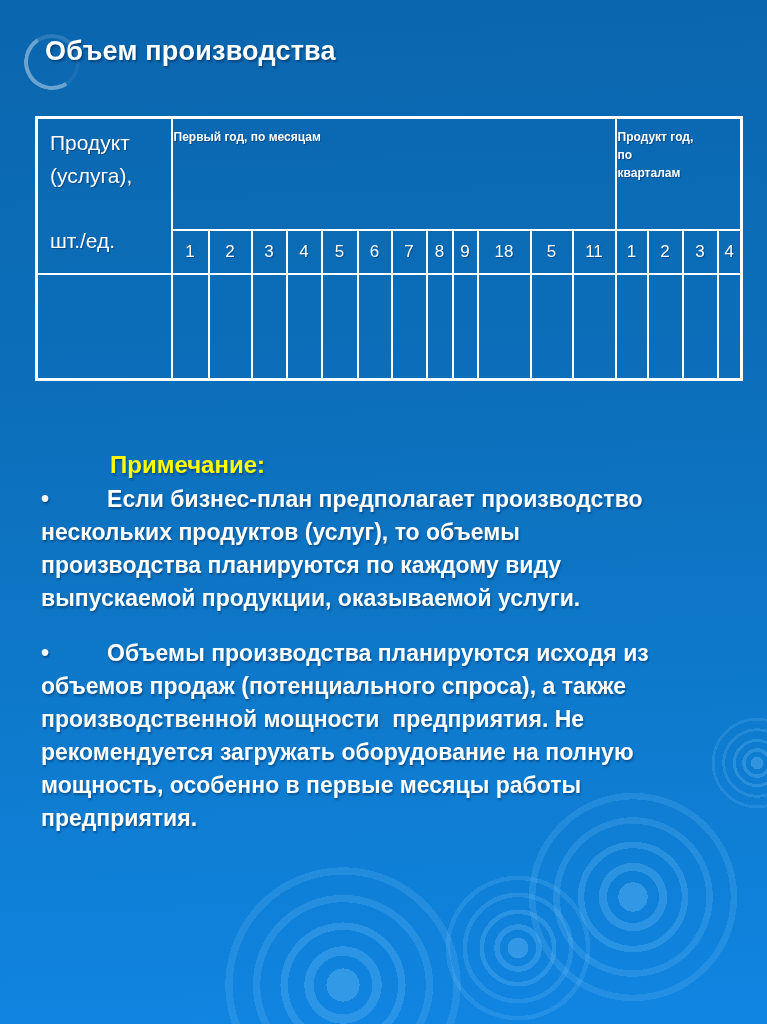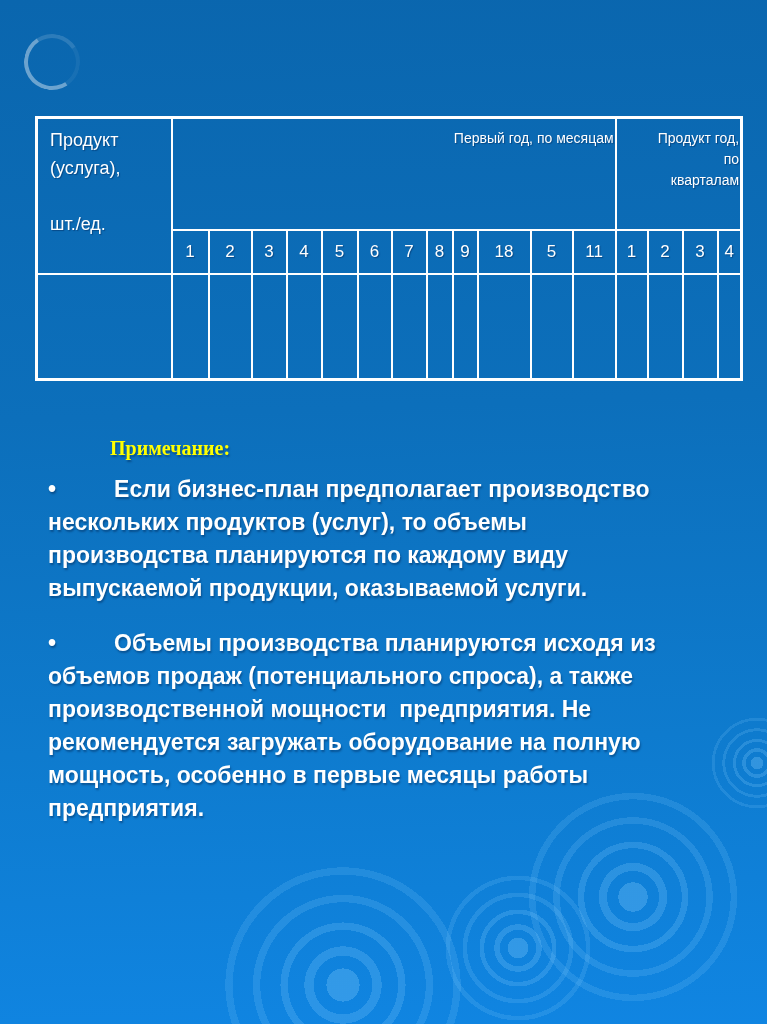--- a/index.html
+++ b/index.html
@@ -136,6 +136,7 @@
   <div class="ripple ripple-d"></div>
   <div class="ripple-e"></div>
 
+  <h1 class="title">Объем производства</h1>
 
   <table class="prod-table">
     <colgroup>

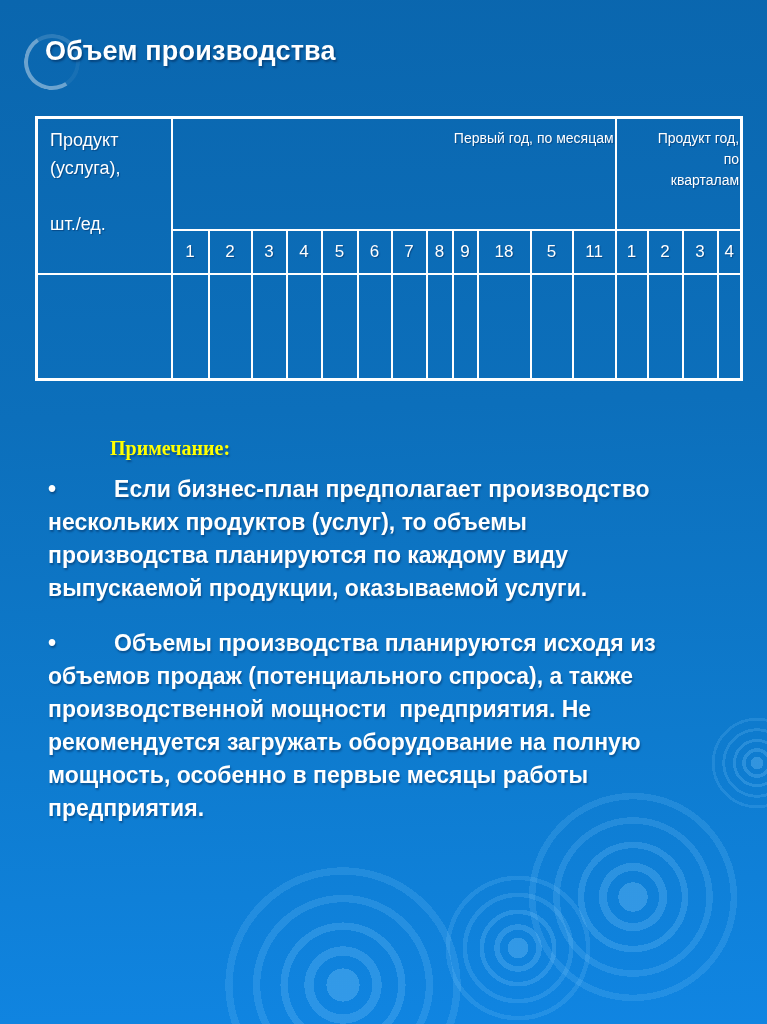--- a/index.html
+++ b/index.html
@@ -83,7 +83,7 @@
     vertical-align: top;
     text-align: left;
     padding: 8px 4px 0 12px;
-    font-size: 18px;
+    font-size: 21px;
     line-height: 1.55;
     white-space: pre-line;
   }

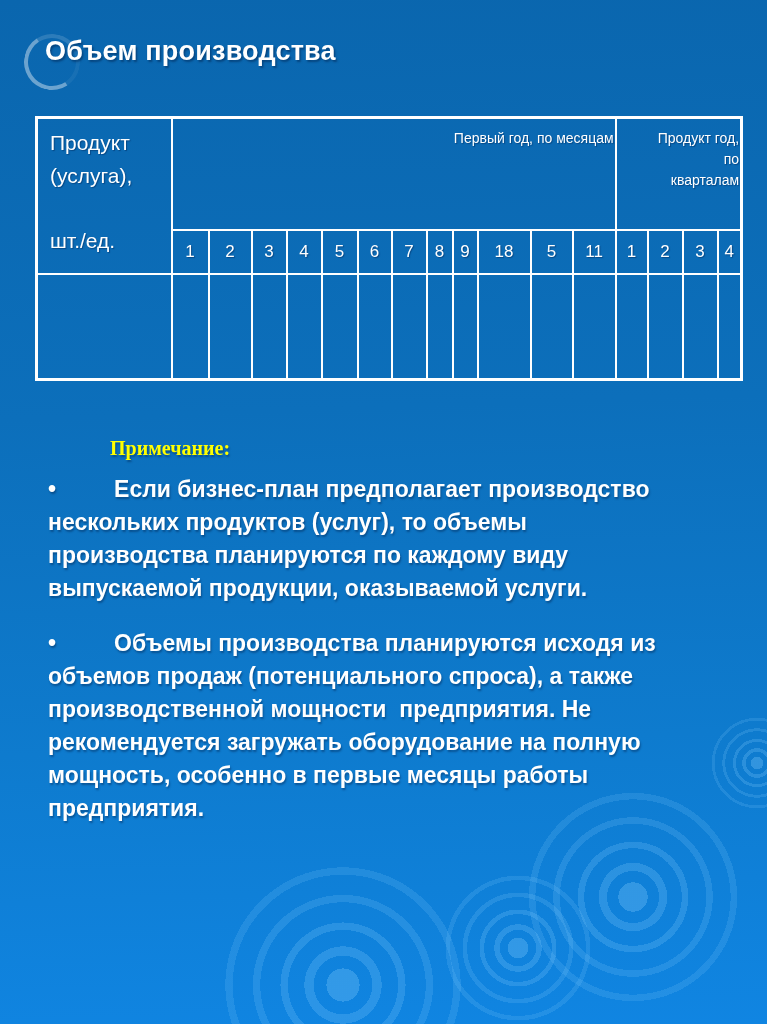--- a/index.html
+++ b/index.html
@@ -89,11 +89,12 @@
   }
   th.group-cell {
     vertical-align: top;
-    text-align: right;
+    text-align: left;
     padding-top: 9px;
-    font-size: 14px;
+    font-size: 12px;
     line-height: 1.5;
     white-space: pre-line;
+    font-weight: bold;
   }
   th.num-cell {
     vertical-align: middle;

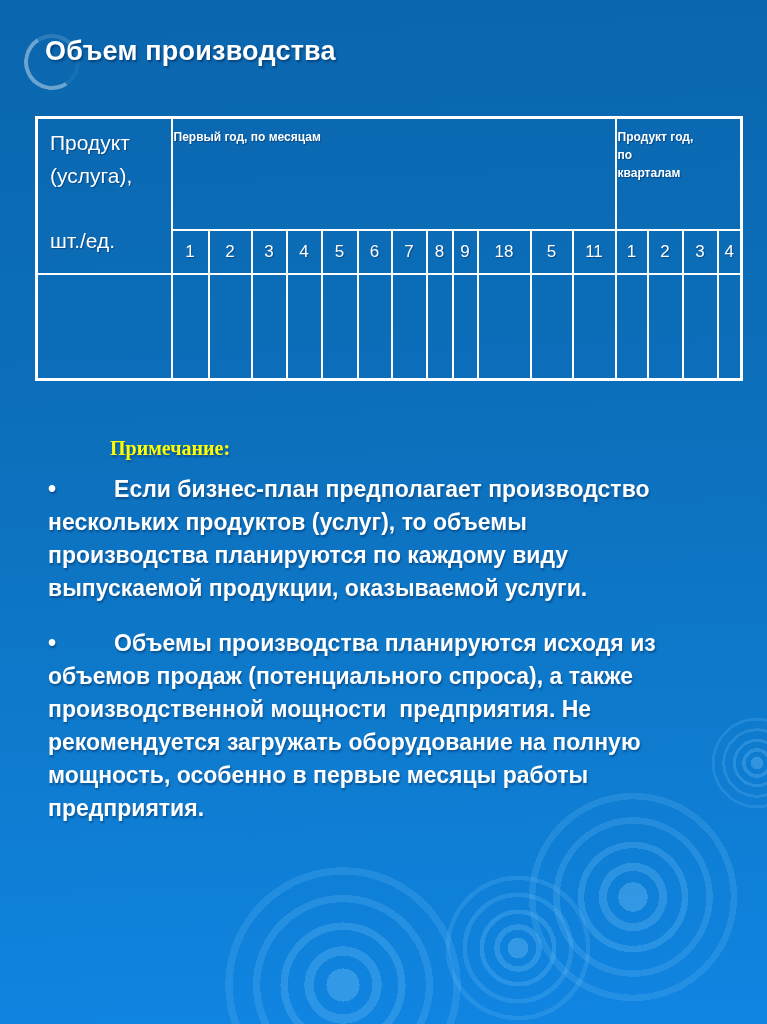--- a/index.html
+++ b/index.html
@@ -115,10 +115,9 @@
     text-shadow: 1px 2px 2px rgba(0,35,80,.45);
   }
   .note-heading {
-    margin: 0 0 2px 70px;
+    margin: 16px 0 2px 70px;
     color: #ffff00;
-    font-size: 20px;
-    font-family: Liberation Serif, serif;
+    font-size: 24px;
   }
   .bullet-para { margin: 8px; }
   .bullet-para + .bullet-para { margin-top: 22px; }

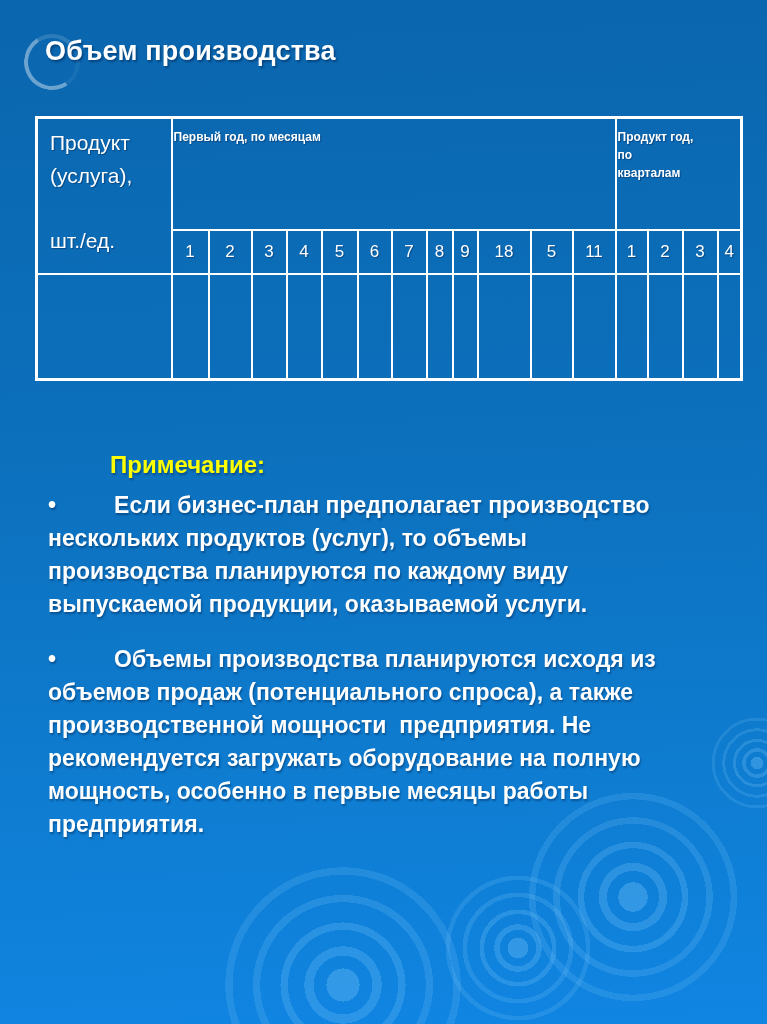--- a/index.html
+++ b/index.html
@@ -119,7 +119,7 @@
     color: #ffff00;
     font-size: 24px;
   }
-  .bullet-para { margin: 8px; }
+  .bullet-para { margin: 1px; }
   .bullet-para + .bullet-para { margin-top: 22px; }
   .bullet-marker { display: inline; }
   .bullet-tab { display: inline-block; width: 58px; }

